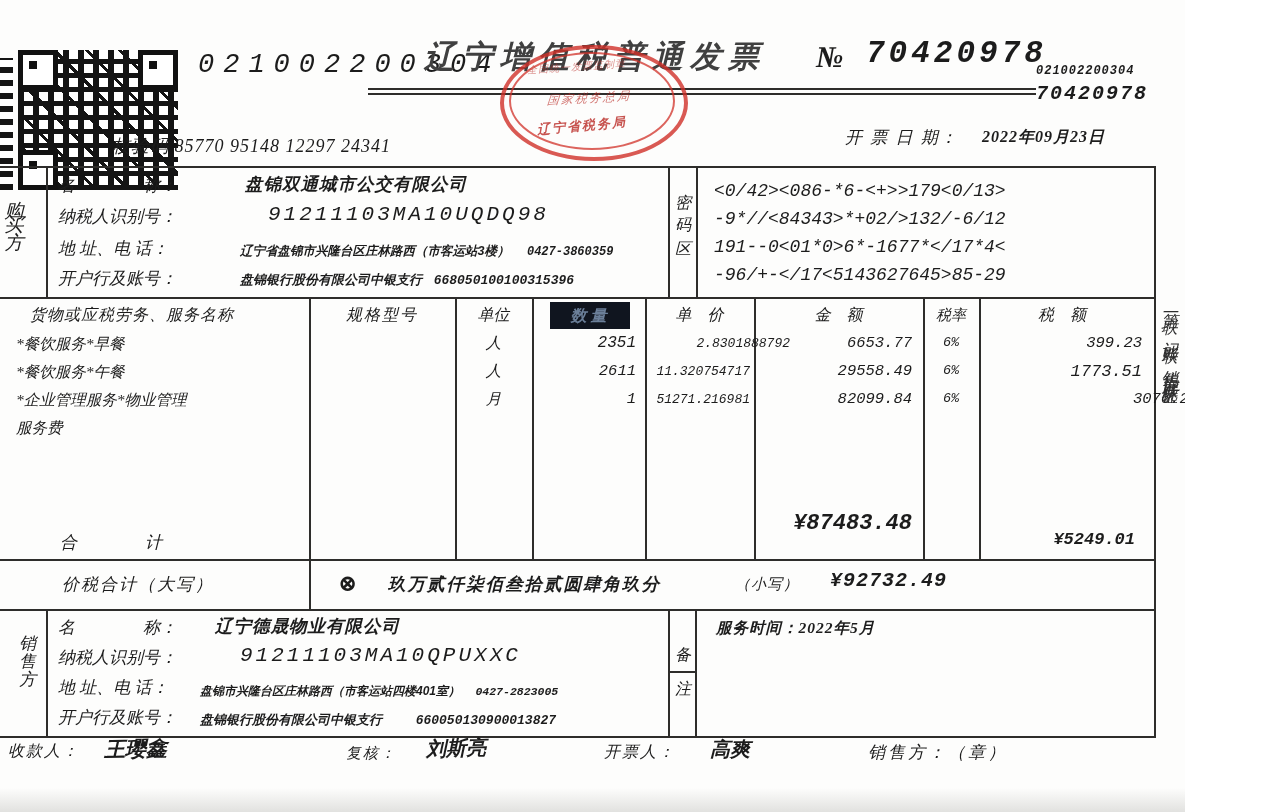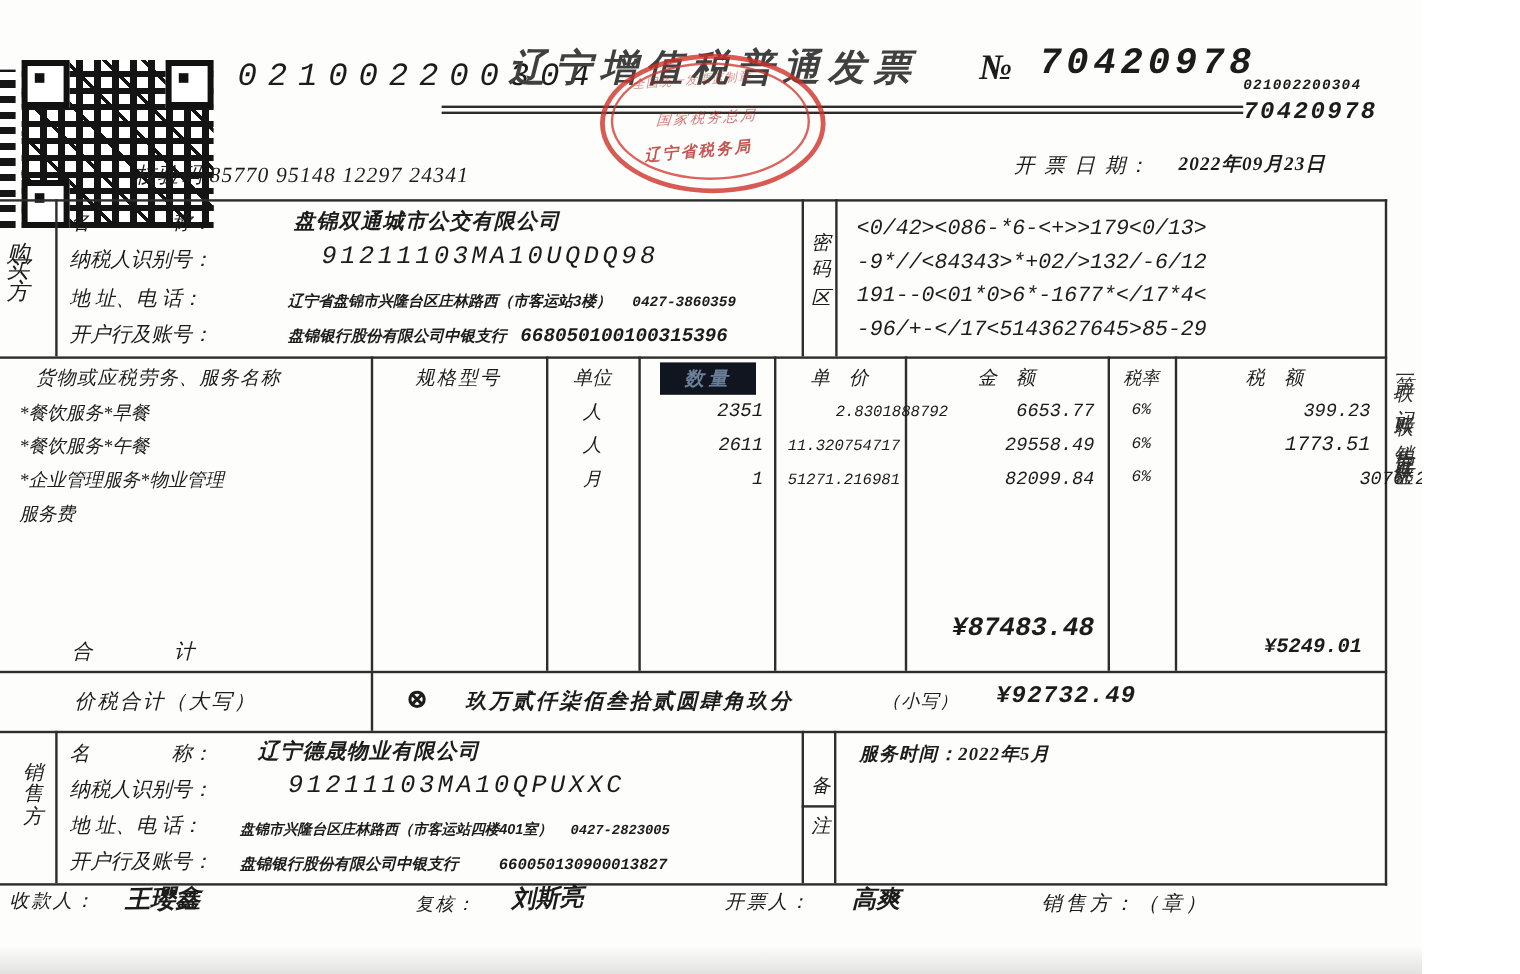--- a/index.html
+++ b/index.html
@@ -110,7 +110,7 @@
   <div class="abs" style="left:58px;top:267px;font-size:17px;">开户行及账号：</div>
   <div class="abs sans" style="left:240px;top:271px;font-size:13px;font-weight:bold;">
     <span>盘锦银行股份有限公司中银支行</span>
-    <span class="mono" style="margin-left:8px;font-size:16px;">668050100100315396</span>
+    <span class="mono" style="margin-left:8px;font-size:13px;">668050100100315396</span>
   </div>
 
   <div class="abs vert" style="left:672px;top:180px;font-size:16px;letter-spacing:24px;">密码区</div>

